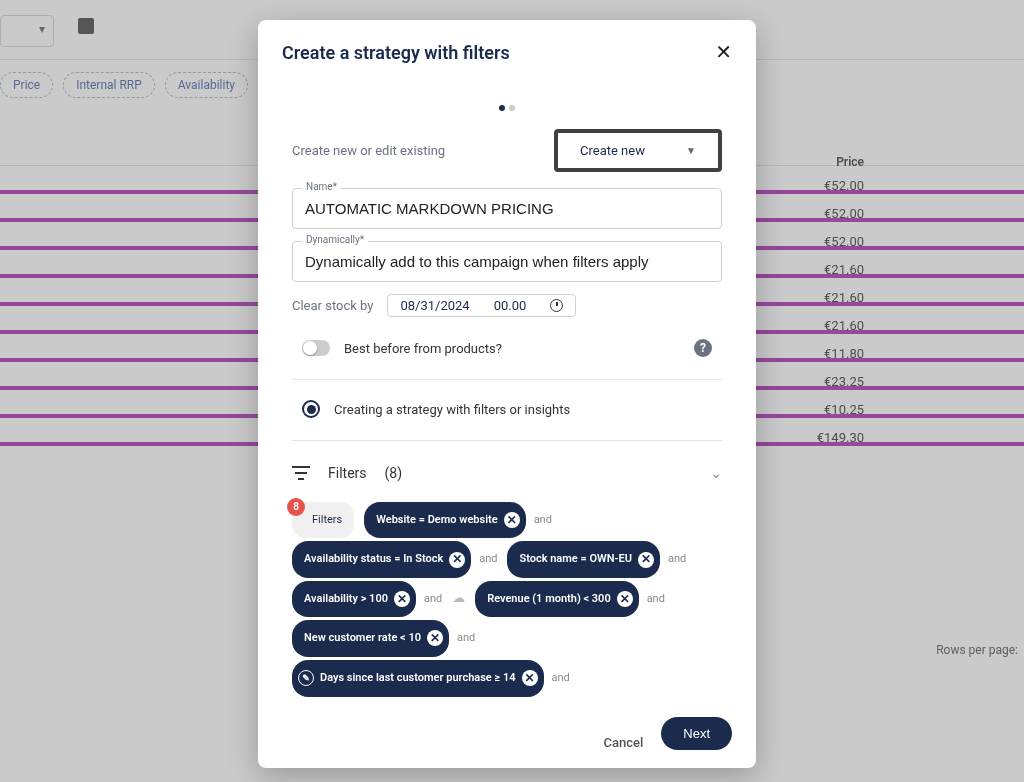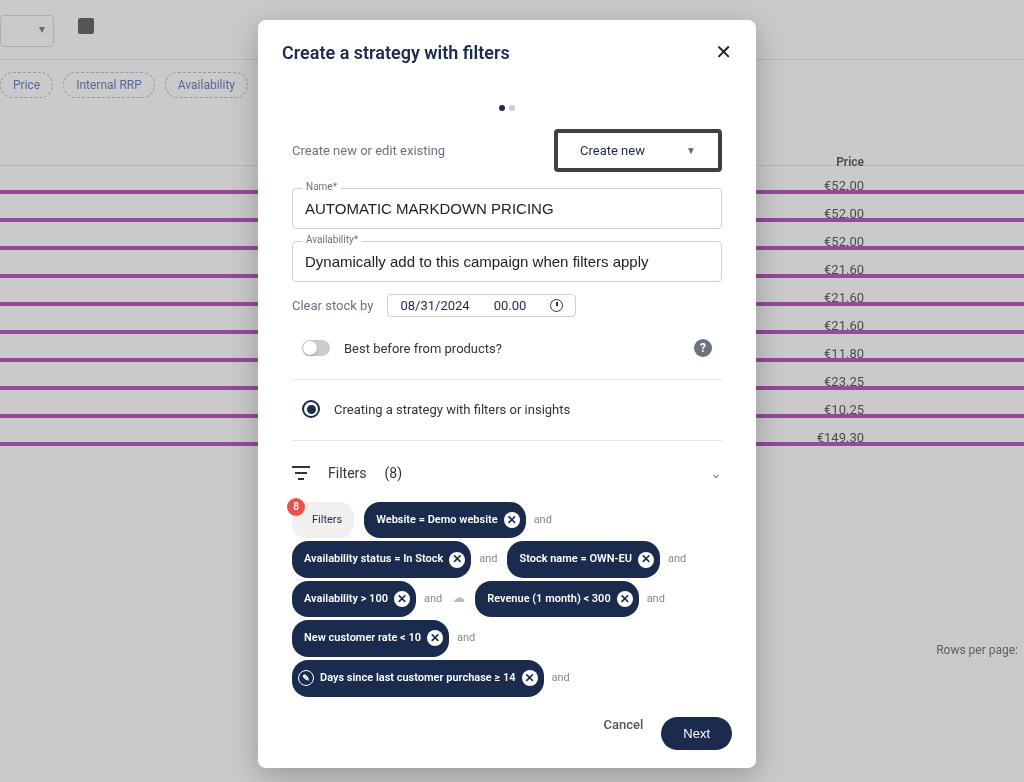--- a/index.html
+++ b/index.html
@@ -440,7 +440,7 @@
       <input class="field-input" value="AUTOMATIC MARKDOWN PRICING" style="">
     </div>
     <div class="field-wrap">
-      <span class="floating-label">Availability*</span>
+      <span class="floating-label">Dynamically*</span>
       <input class="field-input" value="Dynamically add to this campaign when filters apply" style="">
     </div>
     <div class="clear-row">

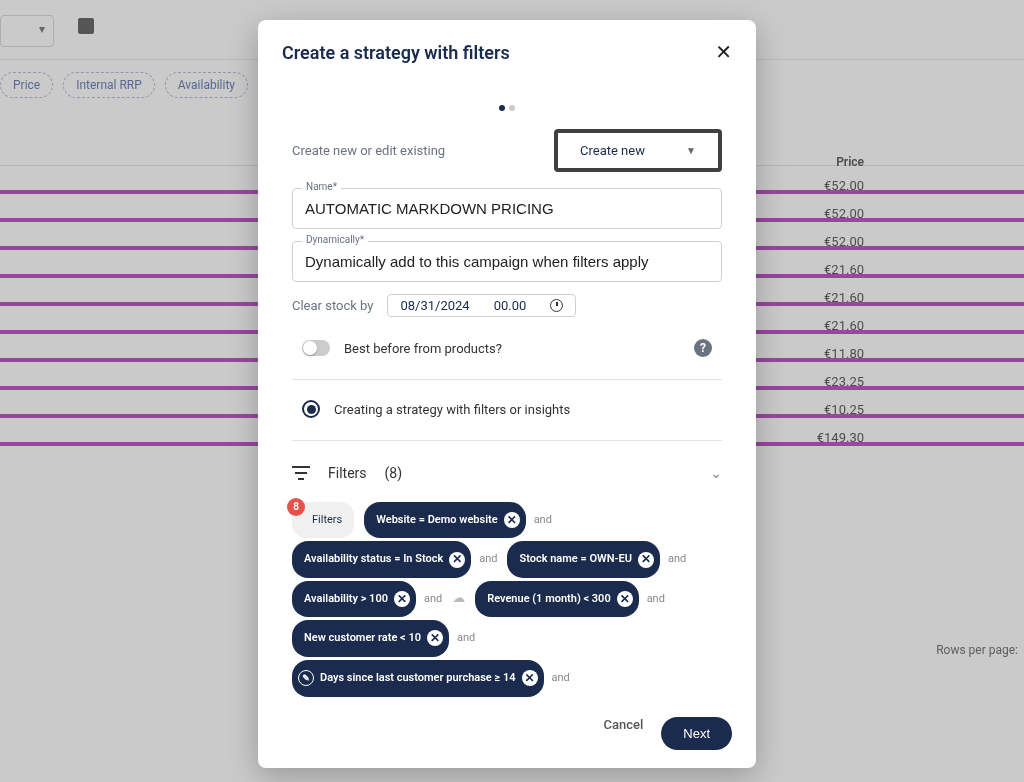--- a/index.html
+++ b/index.html
@@ -347,7 +347,7 @@
   display: flex;
   justify-content: flex-end;
   gap: 18px;
-  align-items: flex-start;
+  align-items: flex-end;
 }
 .btn-cancel {
   color: #555;

